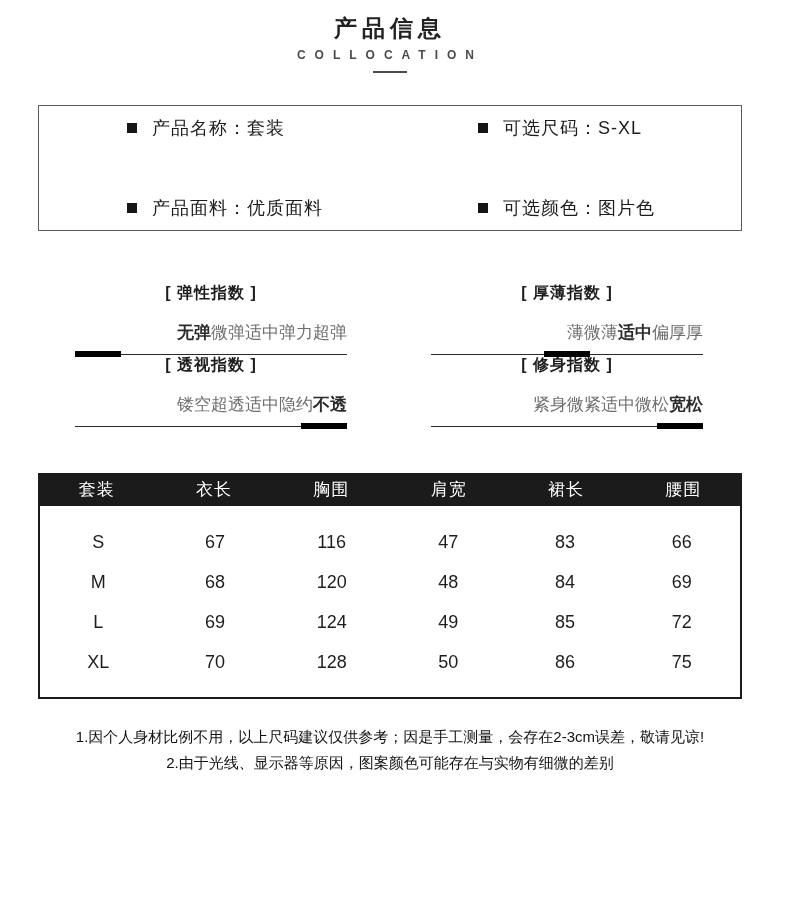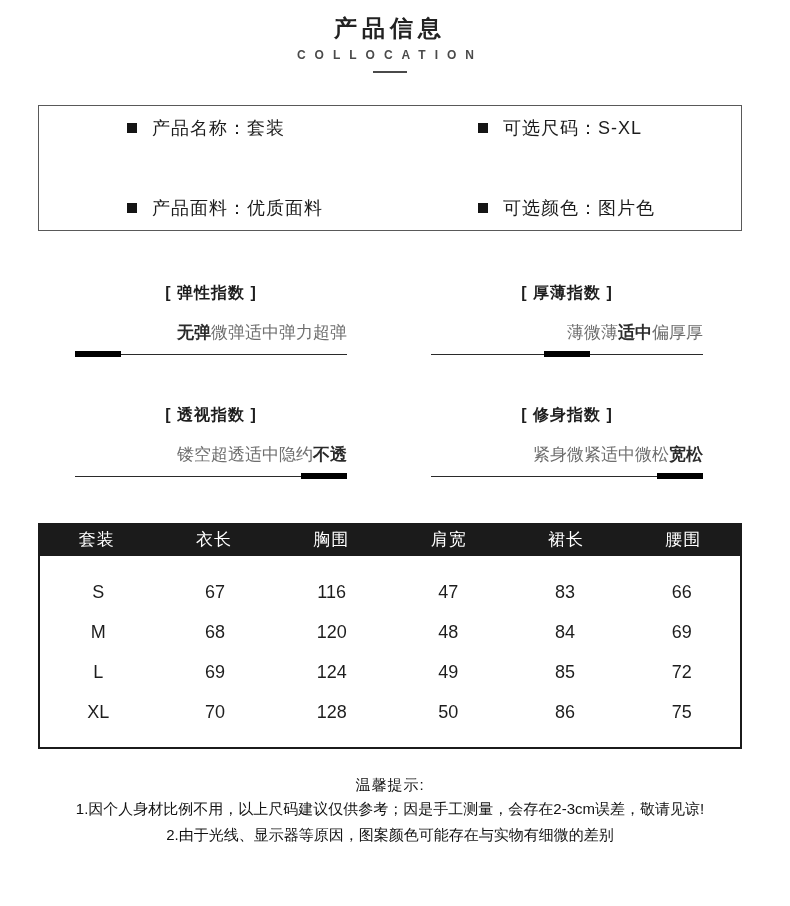--- a/index.html
+++ b/index.html
@@ -26,7 +26,7 @@
   .bullet{width:10px;height:10px;background:#151515;margin-right:15px;flex:0 0 auto;}
 
   
-  .index-grid{margin-top:52px;display:grid;grid-template-columns:395px 395px;row-gap:50px;}
+  .index-grid{margin-top:52px;display:grid;grid-template-columns:395px 395px;}
   .scale{width:272px;}
   .col-left .scale{margin-left:75px;}
   .col-right .scale{margin-left:36px;}

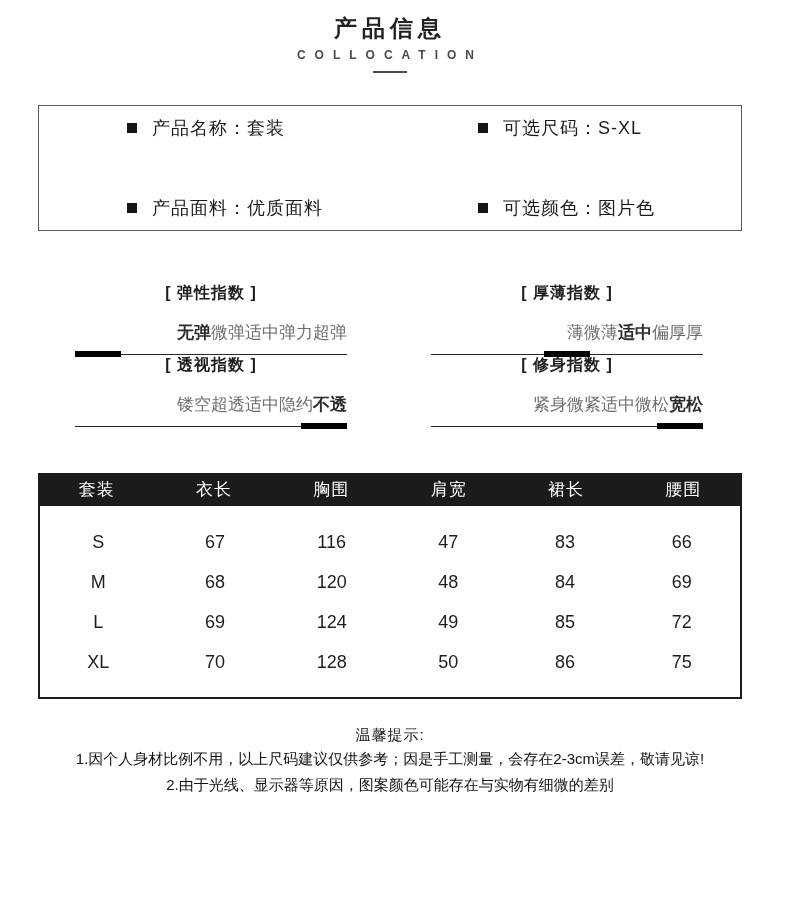--- a/index.html
+++ b/index.html
@@ -191,7 +191,6 @@
   </section>
 
   <footer class="tips">
-    <div class="tips-title">温馨提示:</div>
     <div class="tips-line">1.因个人身材比例不用，以上尺码建议仅供参考；因是手工测量，会存在2-3cm误差，敬请见谅!</div>
     <div class="tips-line">2.由于光线、显示器等原因，图案颜色可能存在与实物有细微的差别</div>
   </footer>

